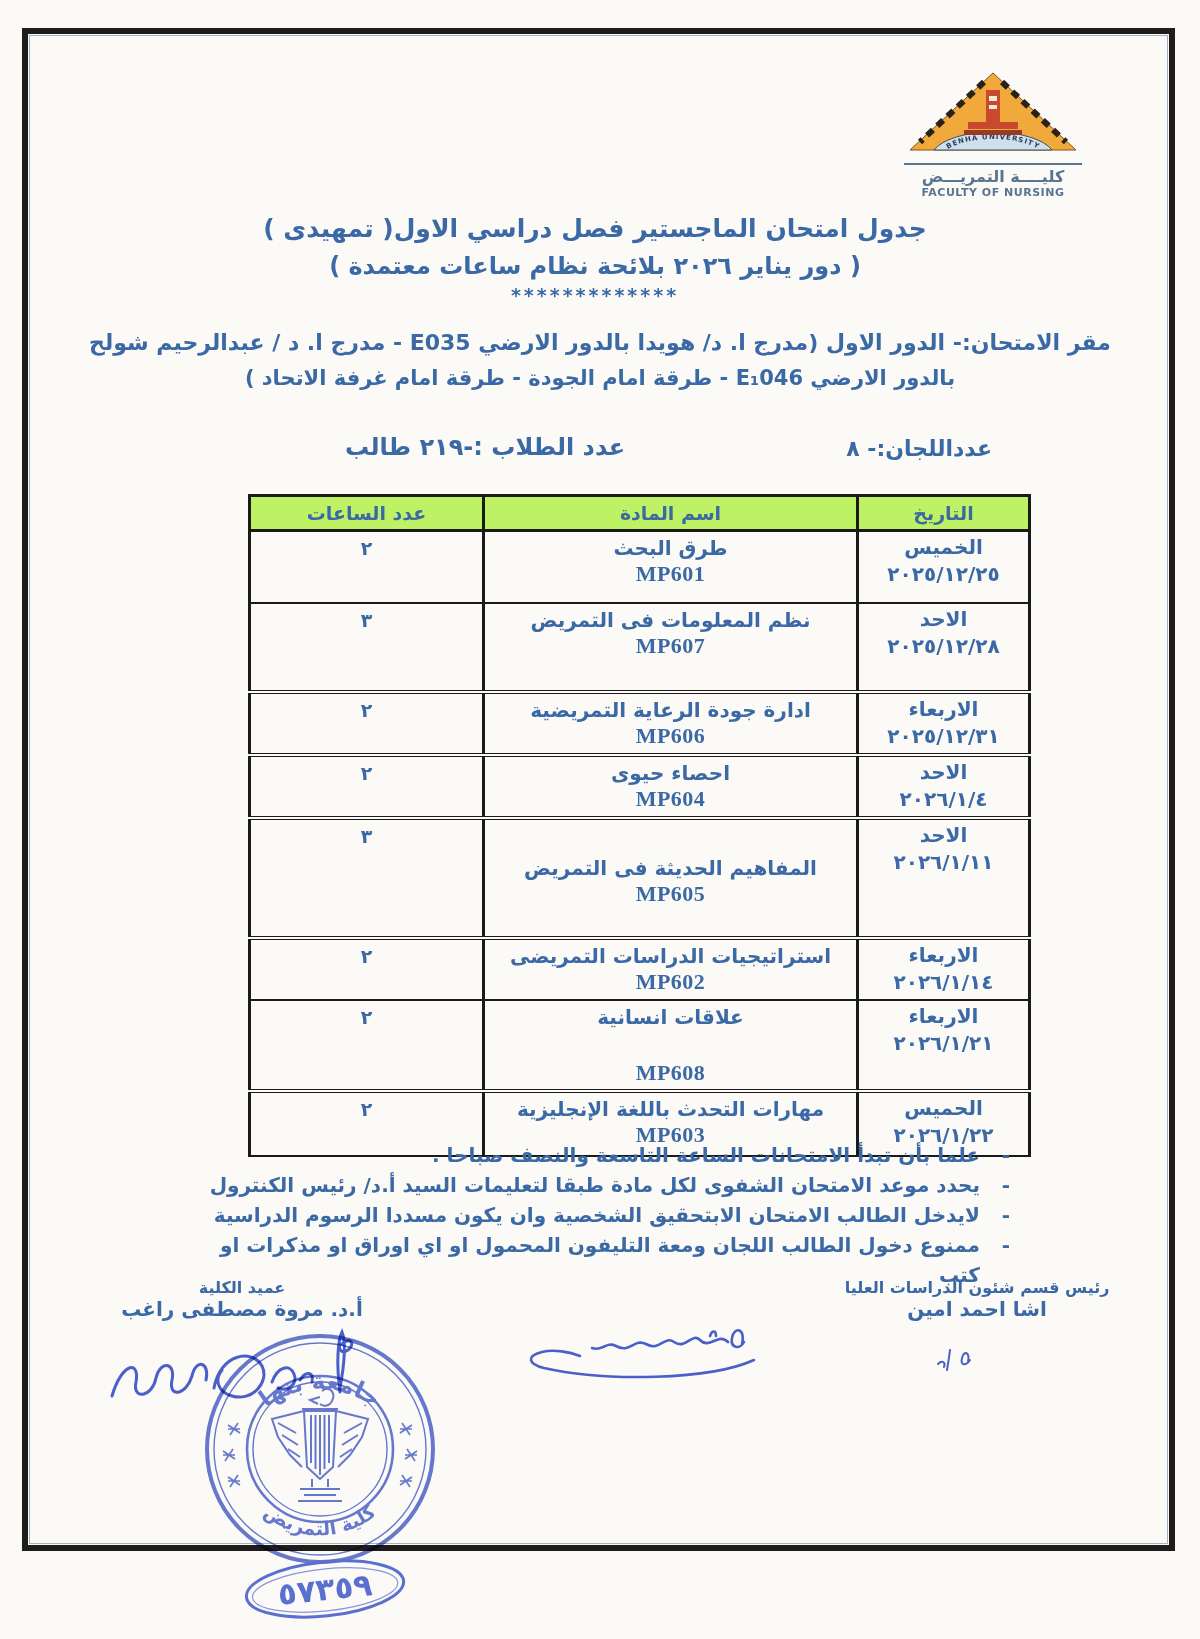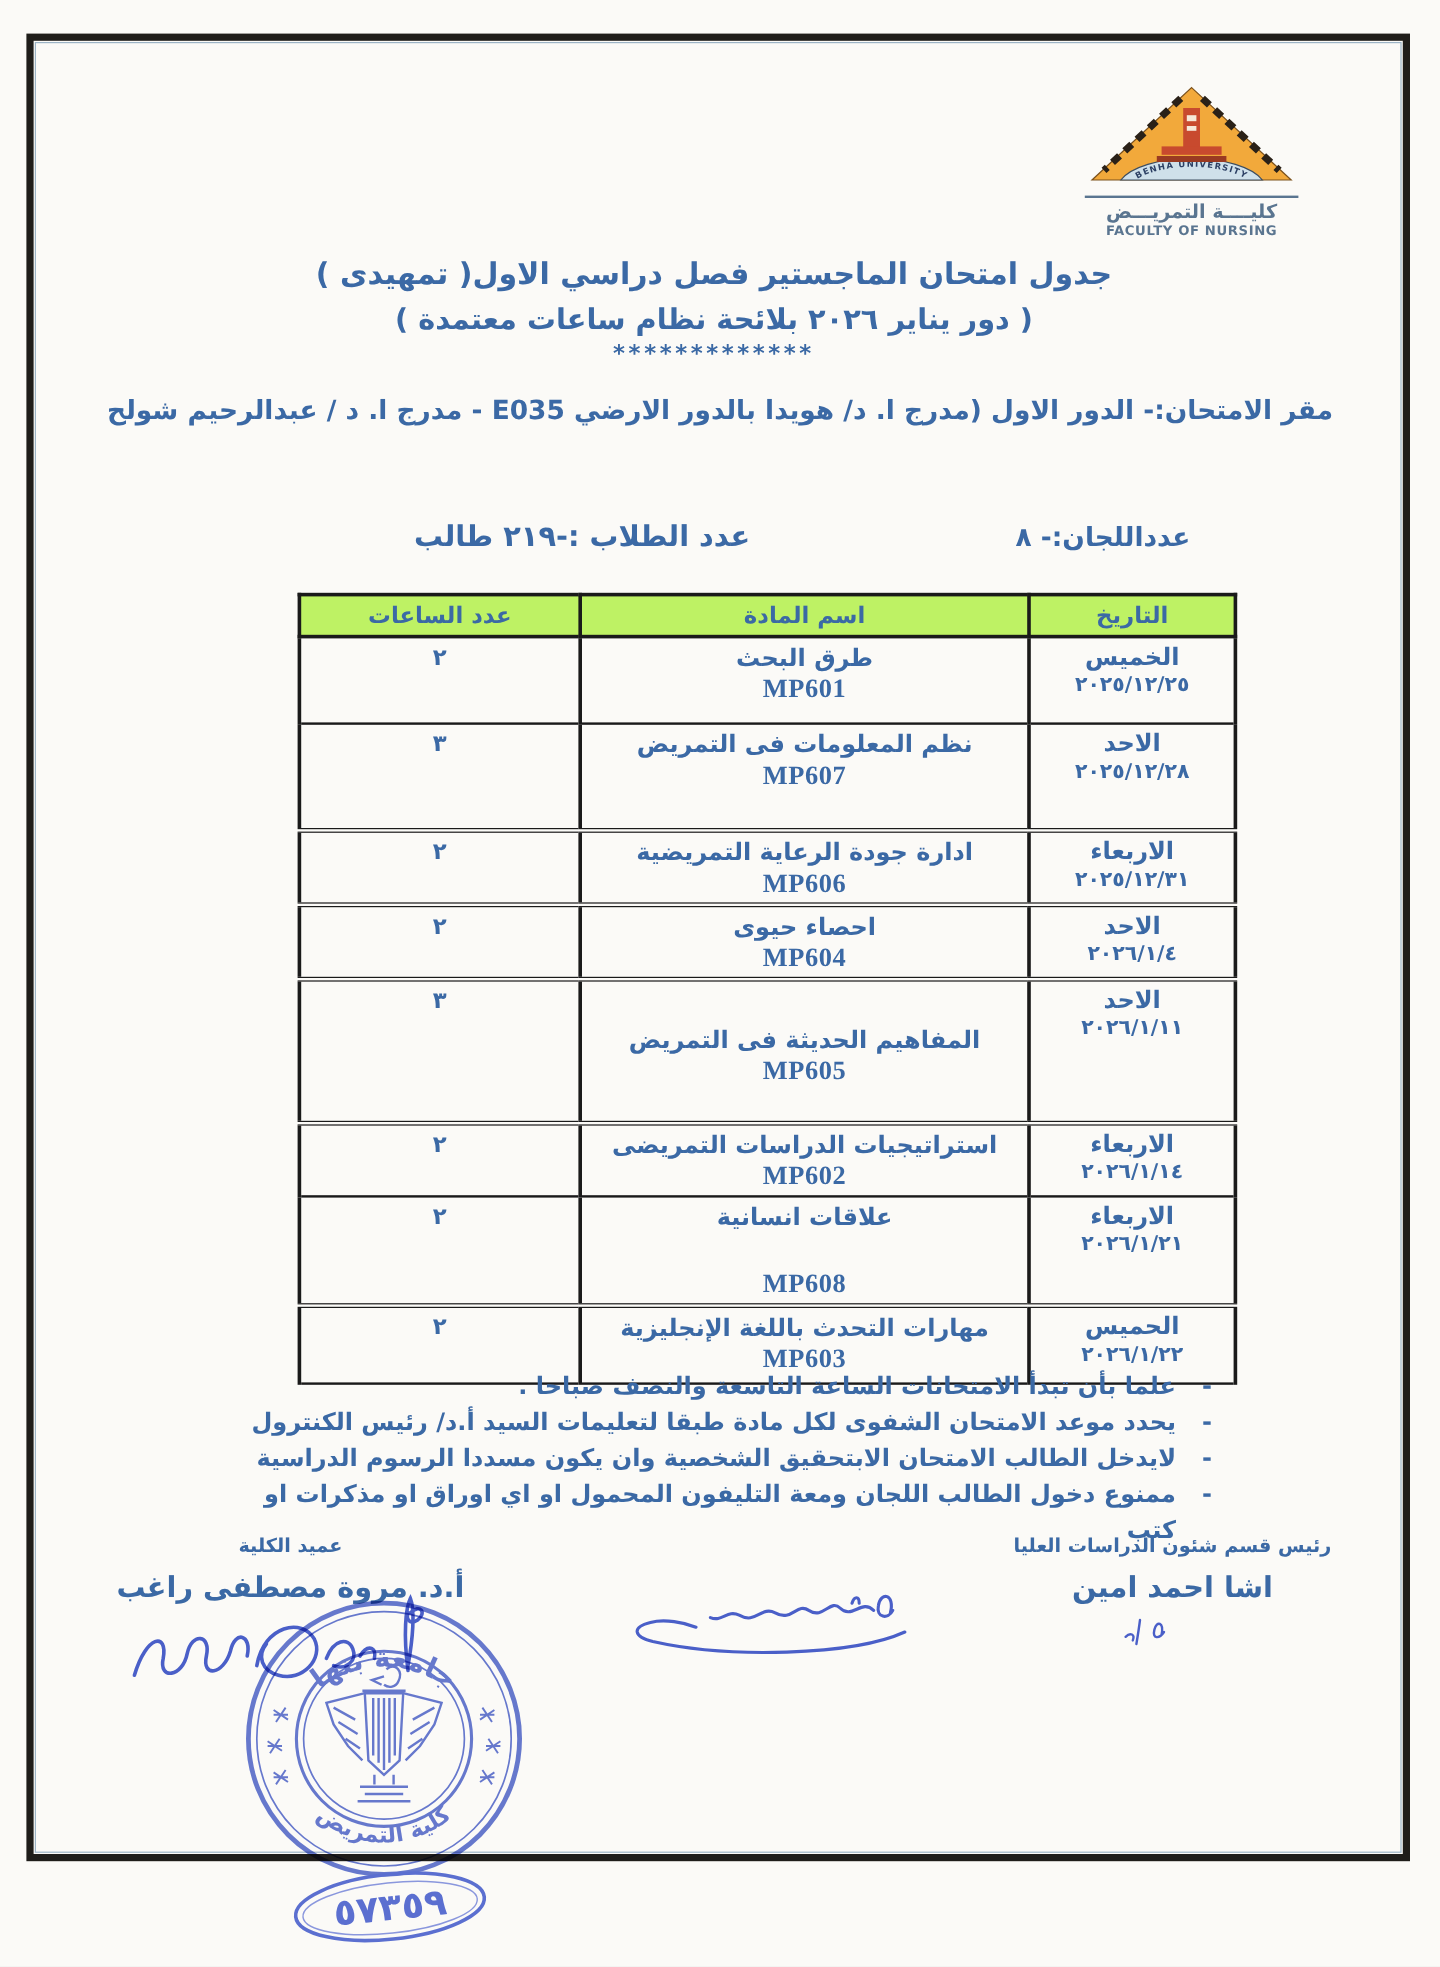--- a/index.html
+++ b/index.html
@@ -121,6 +121,7 @@
 
   <div class="location">
     <div class="loc-l1"><span class="loc-label">مقر الامتحان:-</span><span> الدور الاول (مدرج ا. د/ هويدا  بالدور الارضي E035 - مدرج ا. د / عبدالرحيم شولح</span></div>
+    <div class="loc-l2">بالدور الارضي  E₁046 - طرقة امام الجودة -  طرقة امام غرفة الاتحاد )</div>
   </div>
 
   <div class="committees">عدداللجان:- ٨</div>

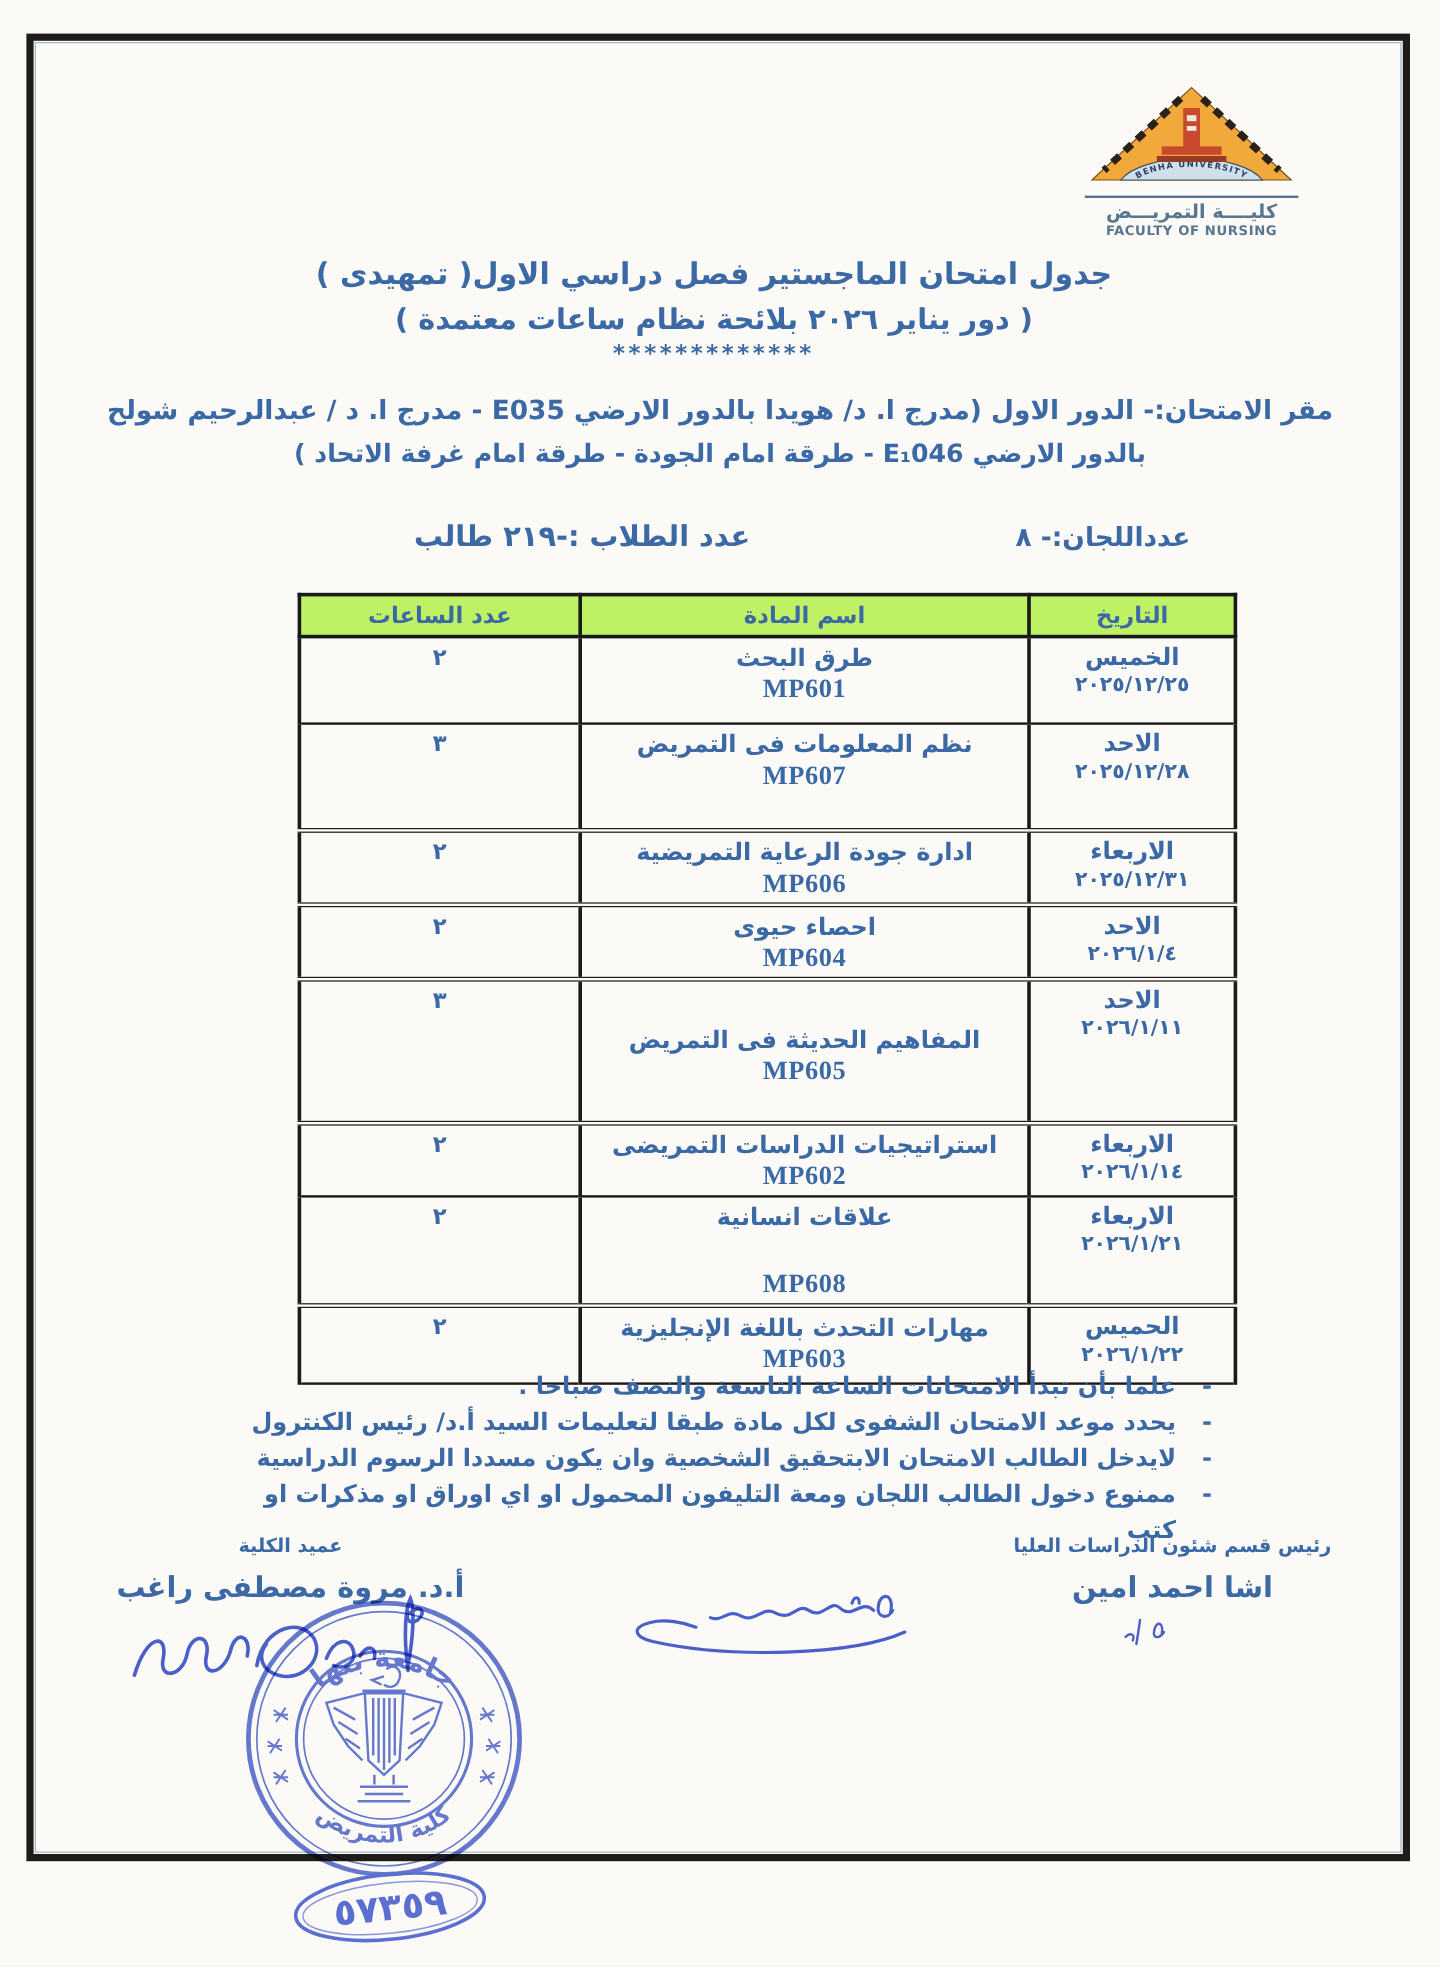--- a/index.html
+++ b/index.html
@@ -55,7 +55,7 @@
   table.exam tr.sep-double td{border-top:4px double #1a1a1a;}
   table.exam td, table.exam th{border-left-width:3px;border-right-width:3px;}
   .day{font-size:20px;line-height:1.25;}
-  .dt{font-size:17px;letter-spacing:2px;line-height:1.4;}
+  .dt{font-size:20px;letter-spacing:2px;line-height:1.4;}
   .subj{font-size:20px;line-height:1.3;}
   .code{font-family:"Liberation Serif",serif;font-size:22px;letter-spacing:.5px;direction:ltr;}
   .hrs{font-size:19px;padding-top:2px;}

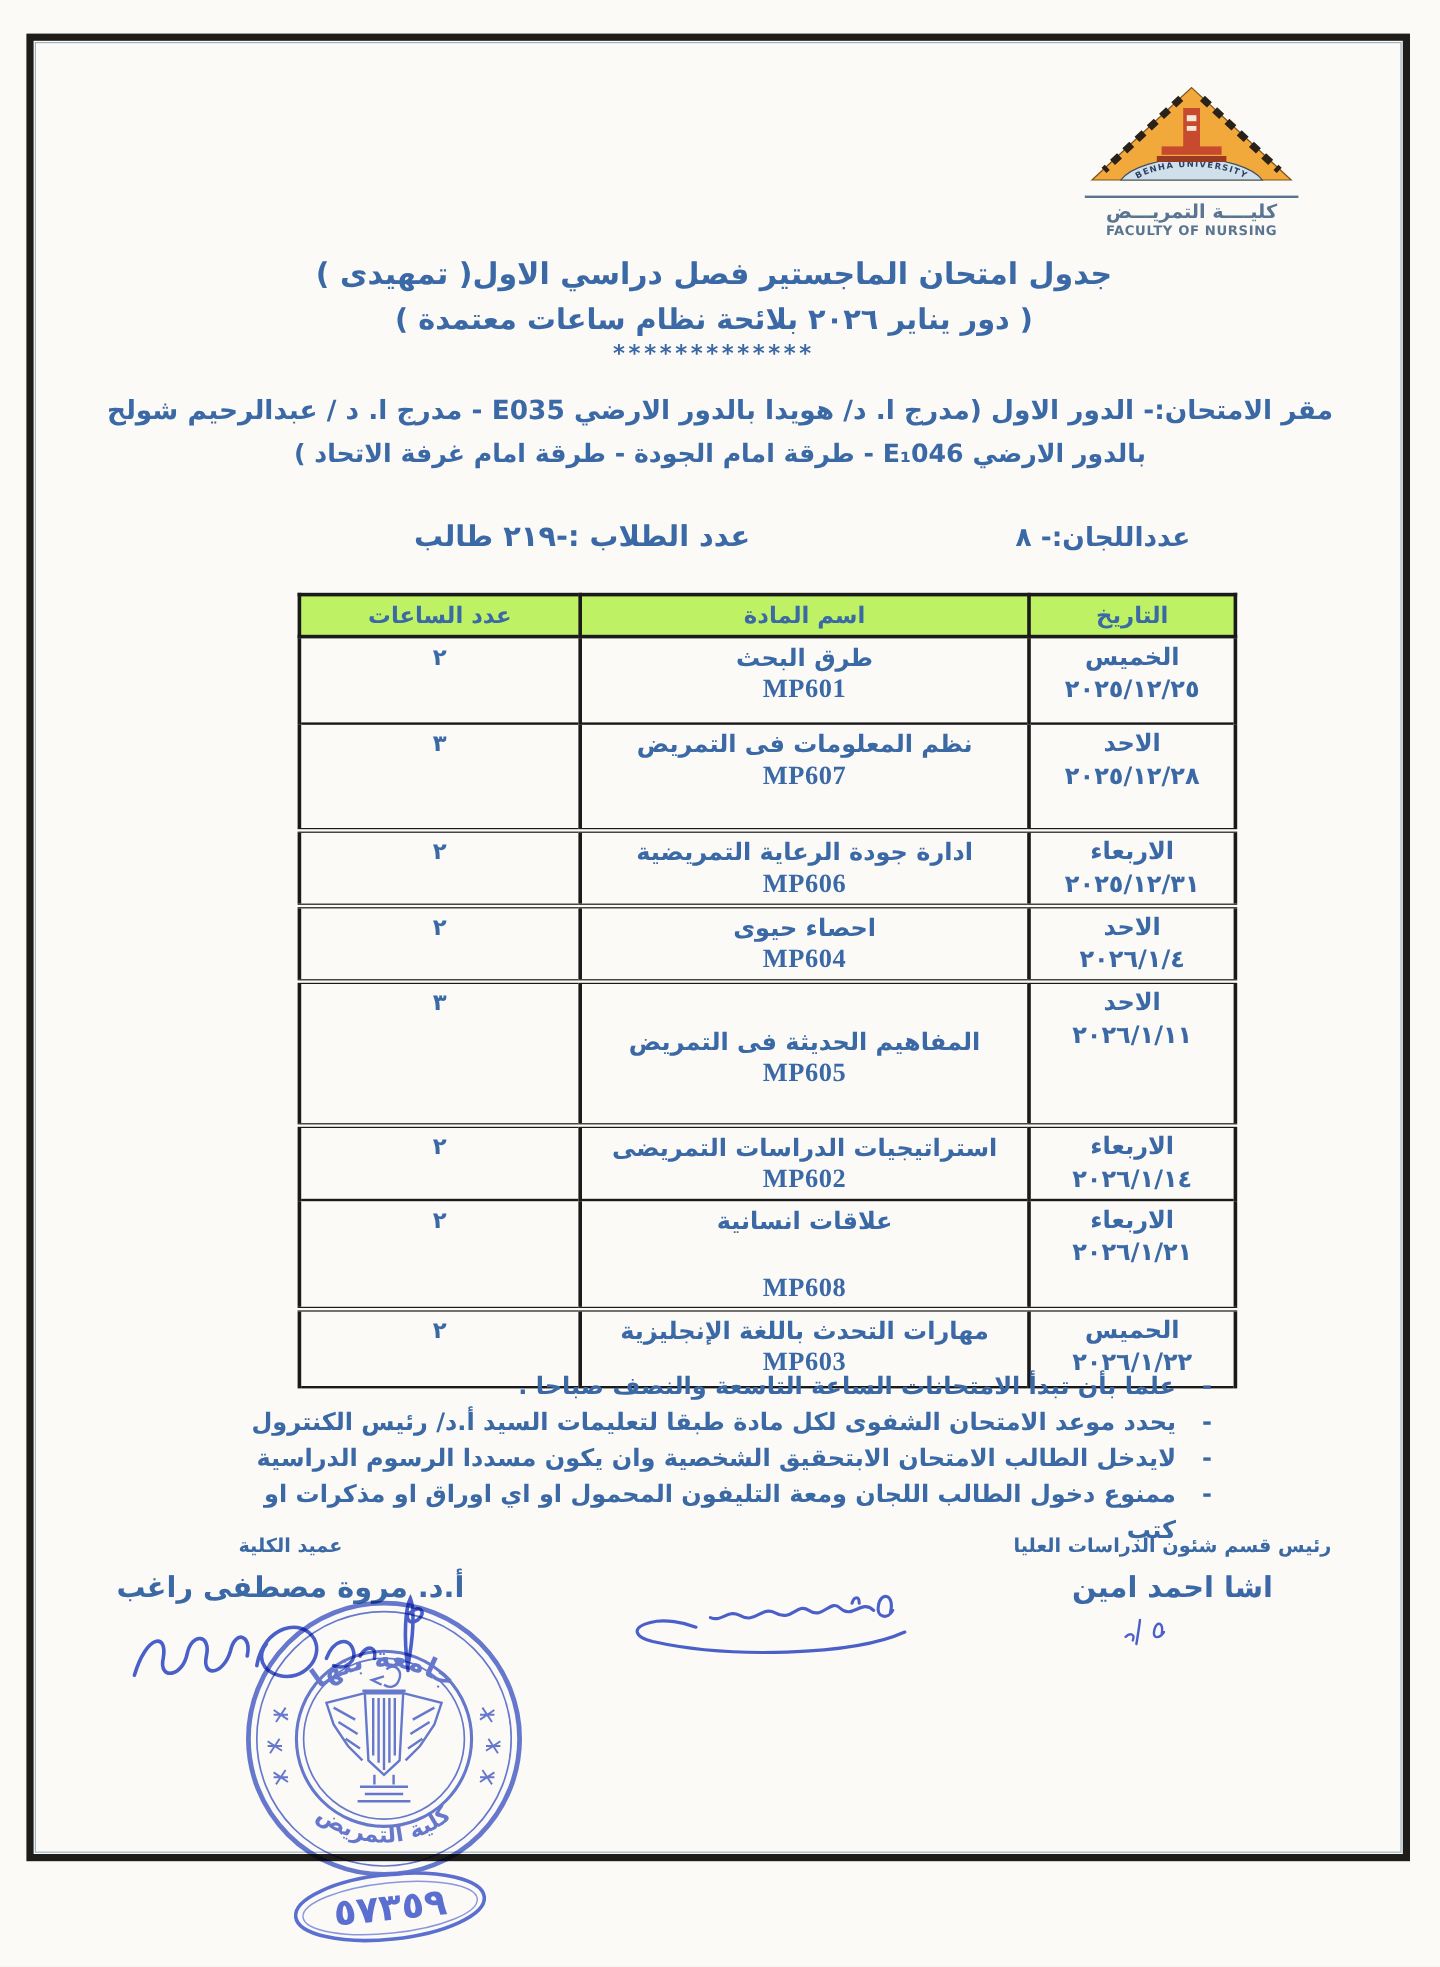--- a/index.html
+++ b/index.html
@@ -73,7 +73,7 @@
   
   .sig{position:absolute;text-align:center;font-weight:bold;direction:rtl;}
   .sig-title{font-size:16px;}
-  .sig-name{font-size:24px;margin-top:12px;}
+  .sig-name{font-size:20px;margin-top:0;}
   .sig-head{top:1278px;right:68px;width:310px;}
   .sig-vice{top:1278px;right:450px;width:310px;}
   .sig-dean{top:1278px;left:92px;width:300px;}

